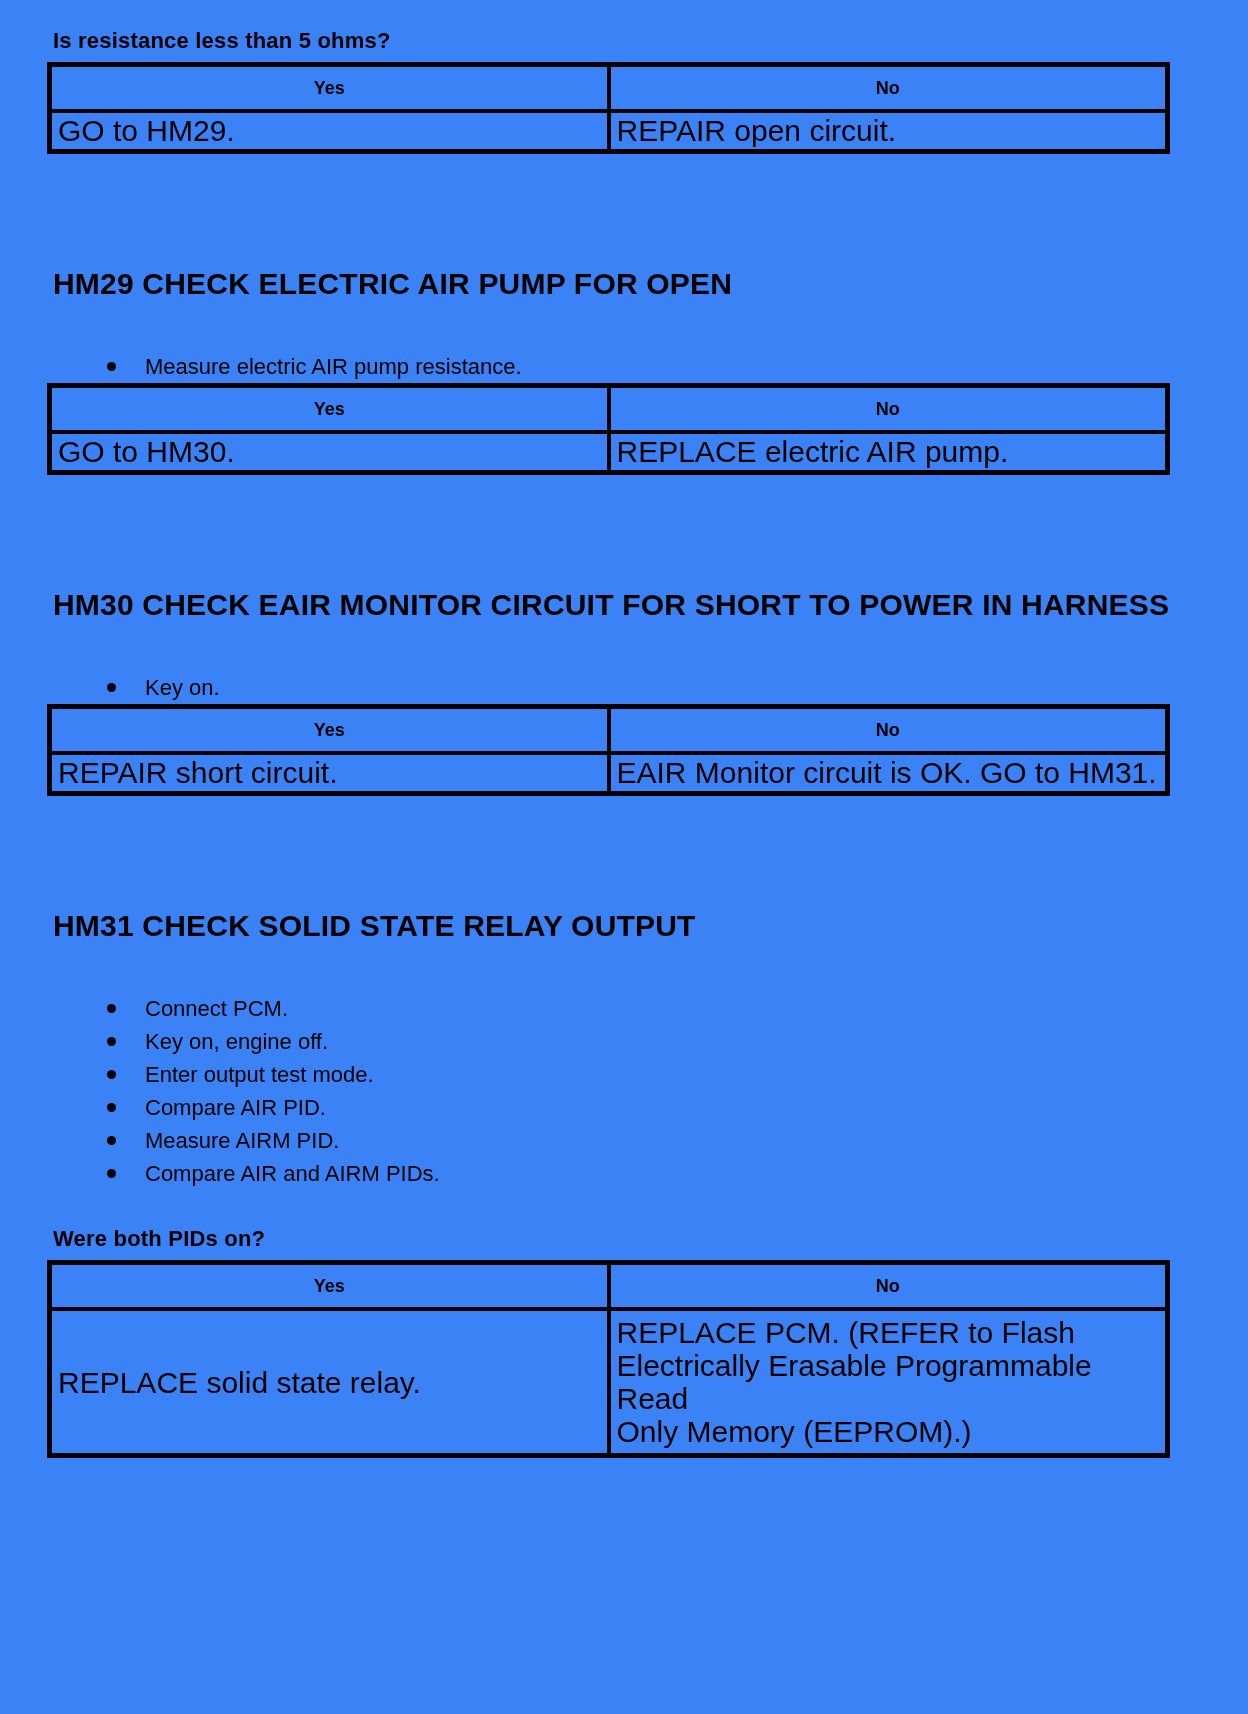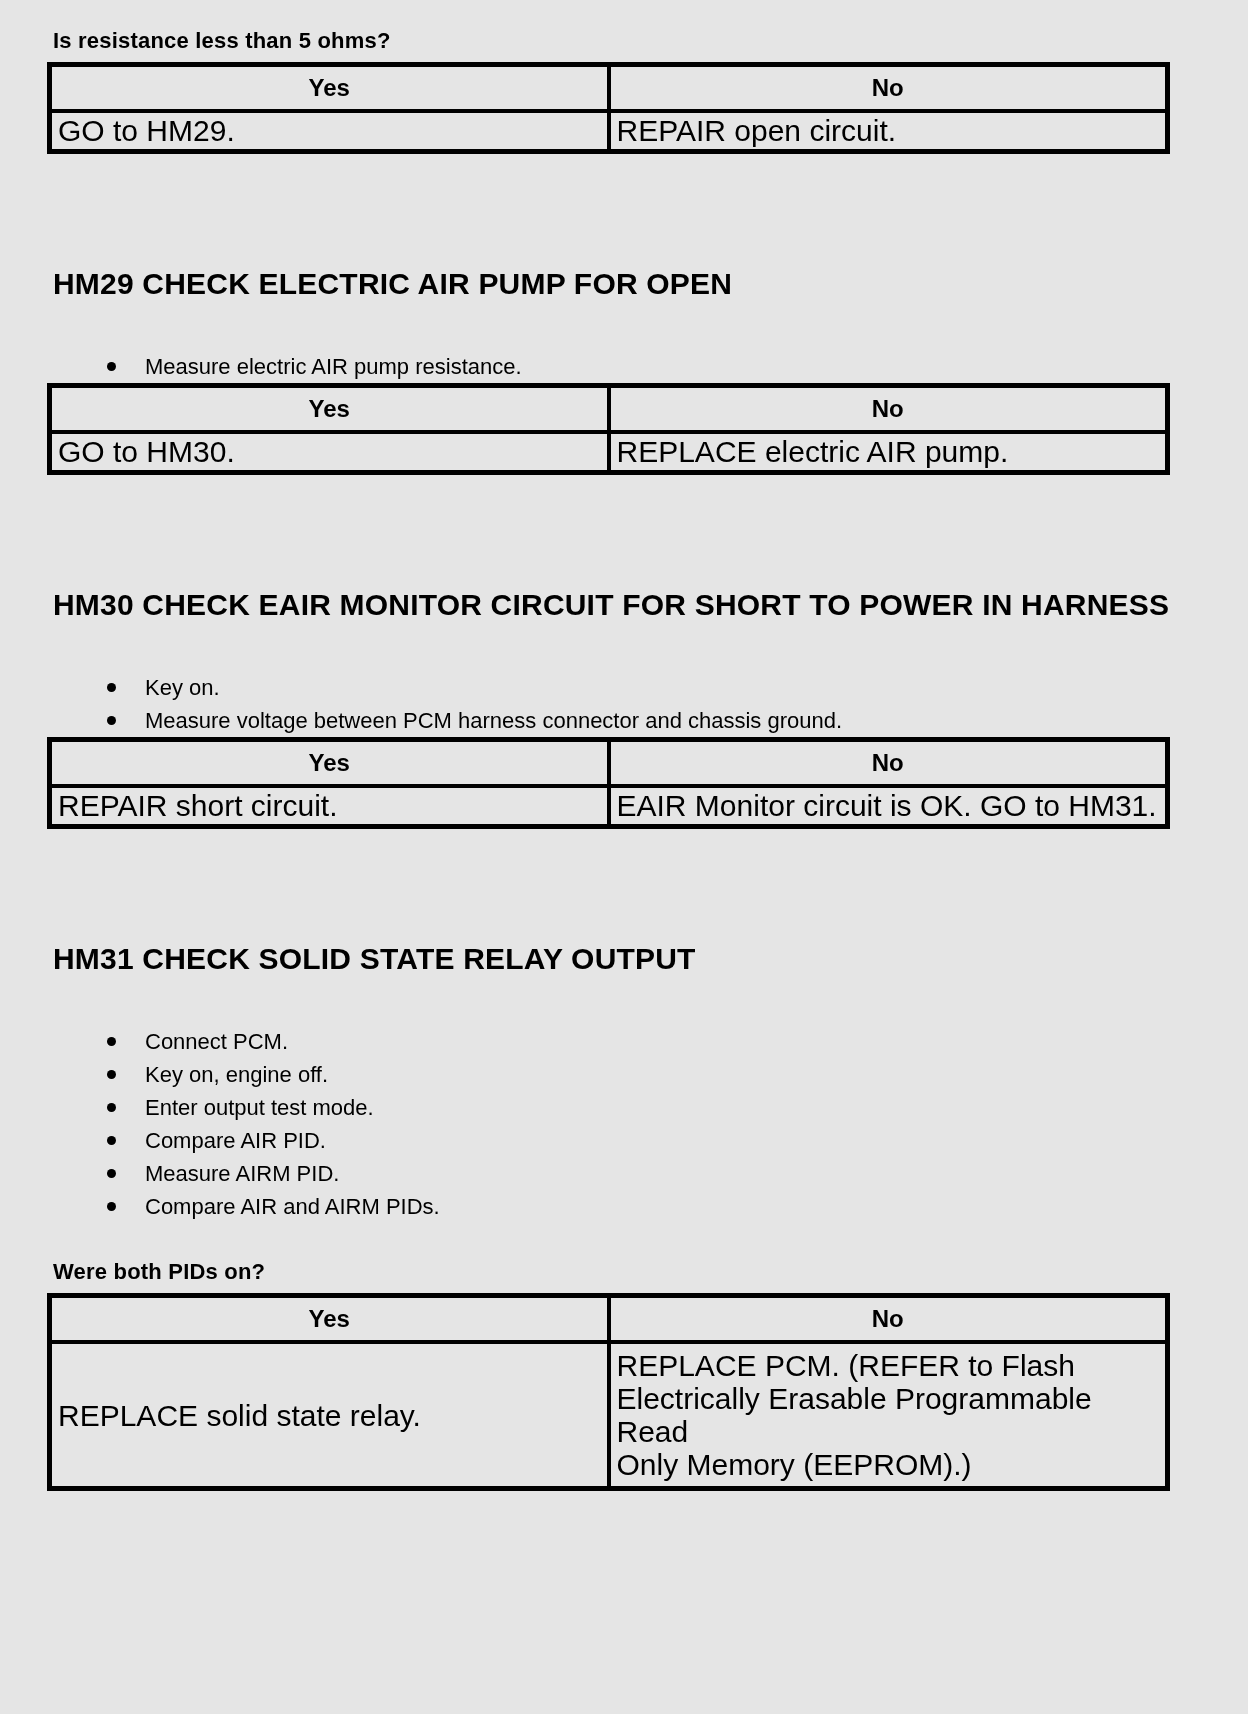--- a/index.html
+++ b/index.html
@@ -7,7 +7,7 @@
   .page {
     width: 1248px;
     min-height: 1714px;
-    background: #e5e5e5;
+    background: #3b82f6;
     color: #000000;
     font-family: "Liberation Sans", "DejaVu Sans", sans-serif;
     padding: 28px 56px 40px 47px;

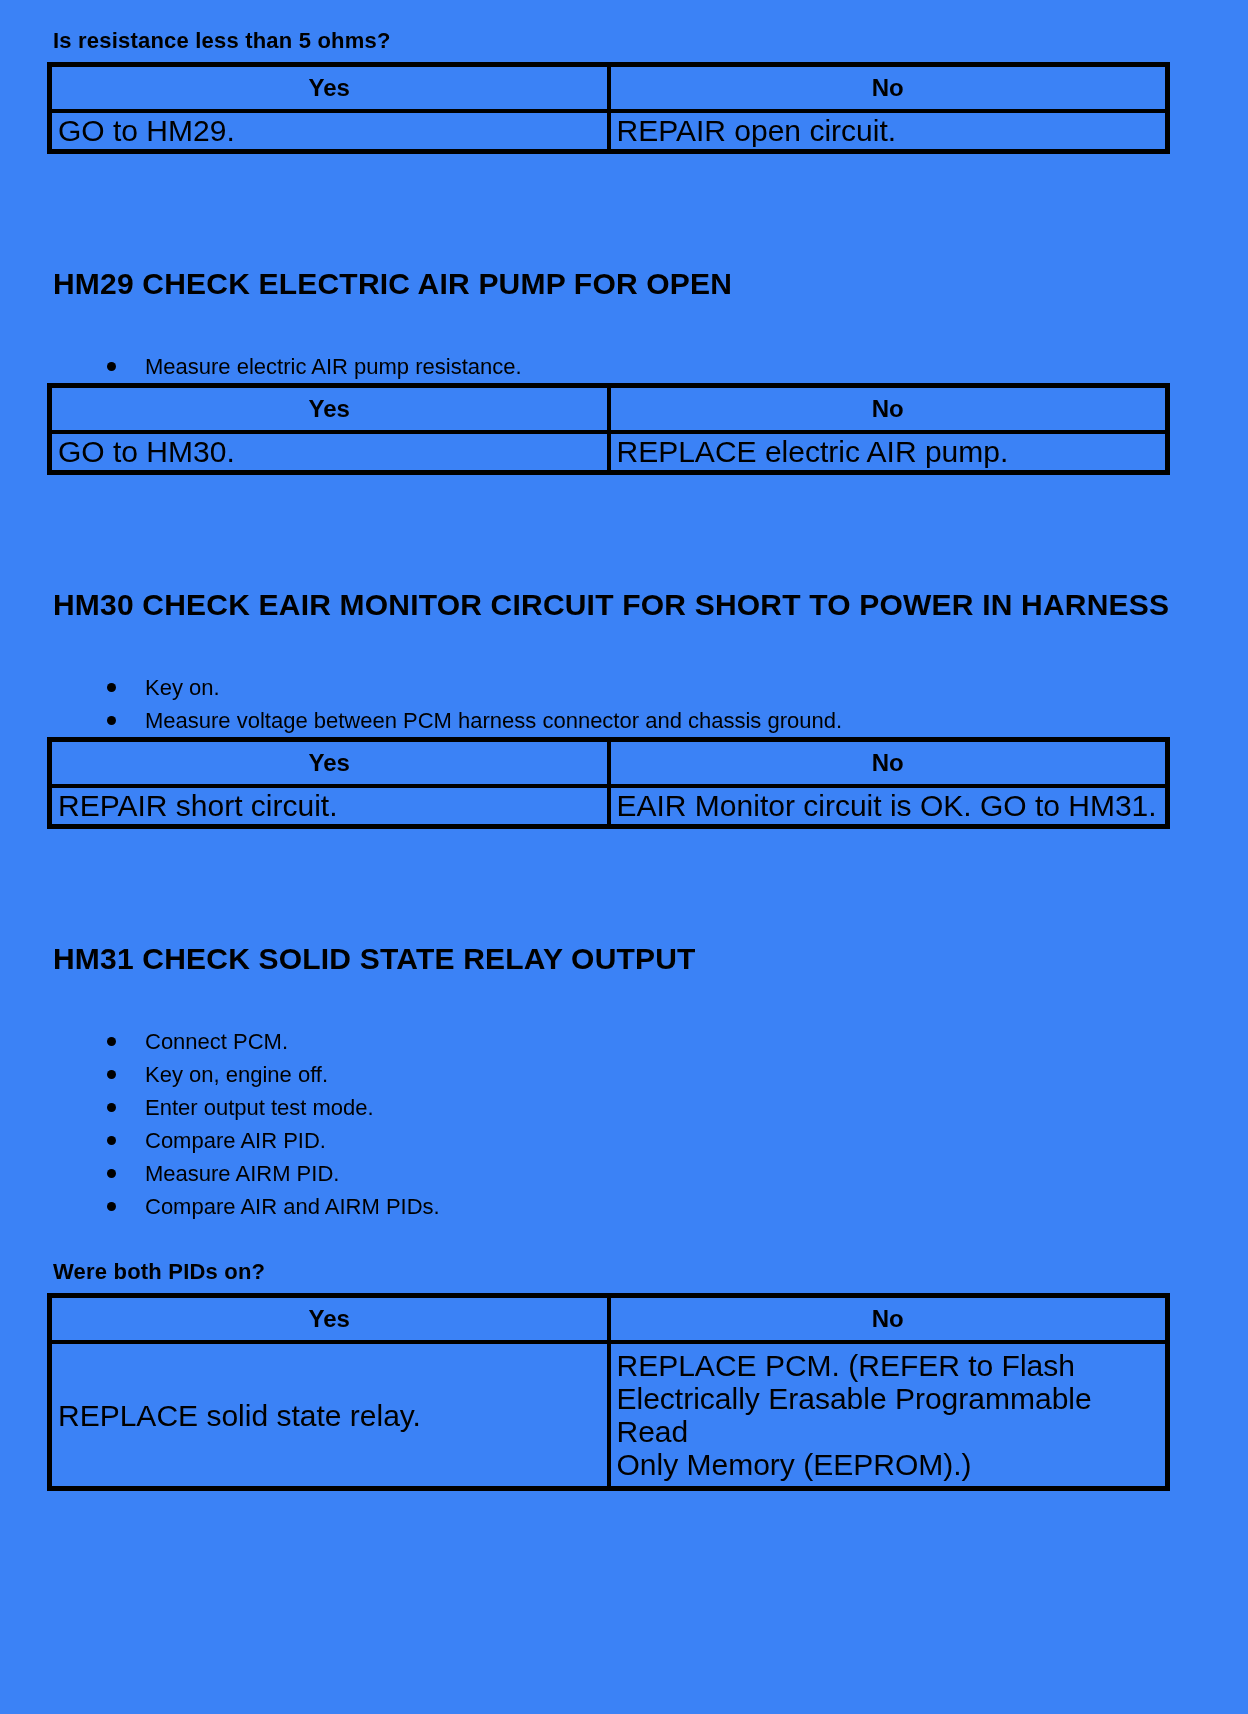--- a/index.html
+++ b/index.html
@@ -28,7 +28,7 @@
   }
   .decision-table th {
     border: 4px solid #000000;
-    font-size: 24px;
+    font-size: 18px;
     line-height: 26px;
     font-weight: bold;
     text-align: center;

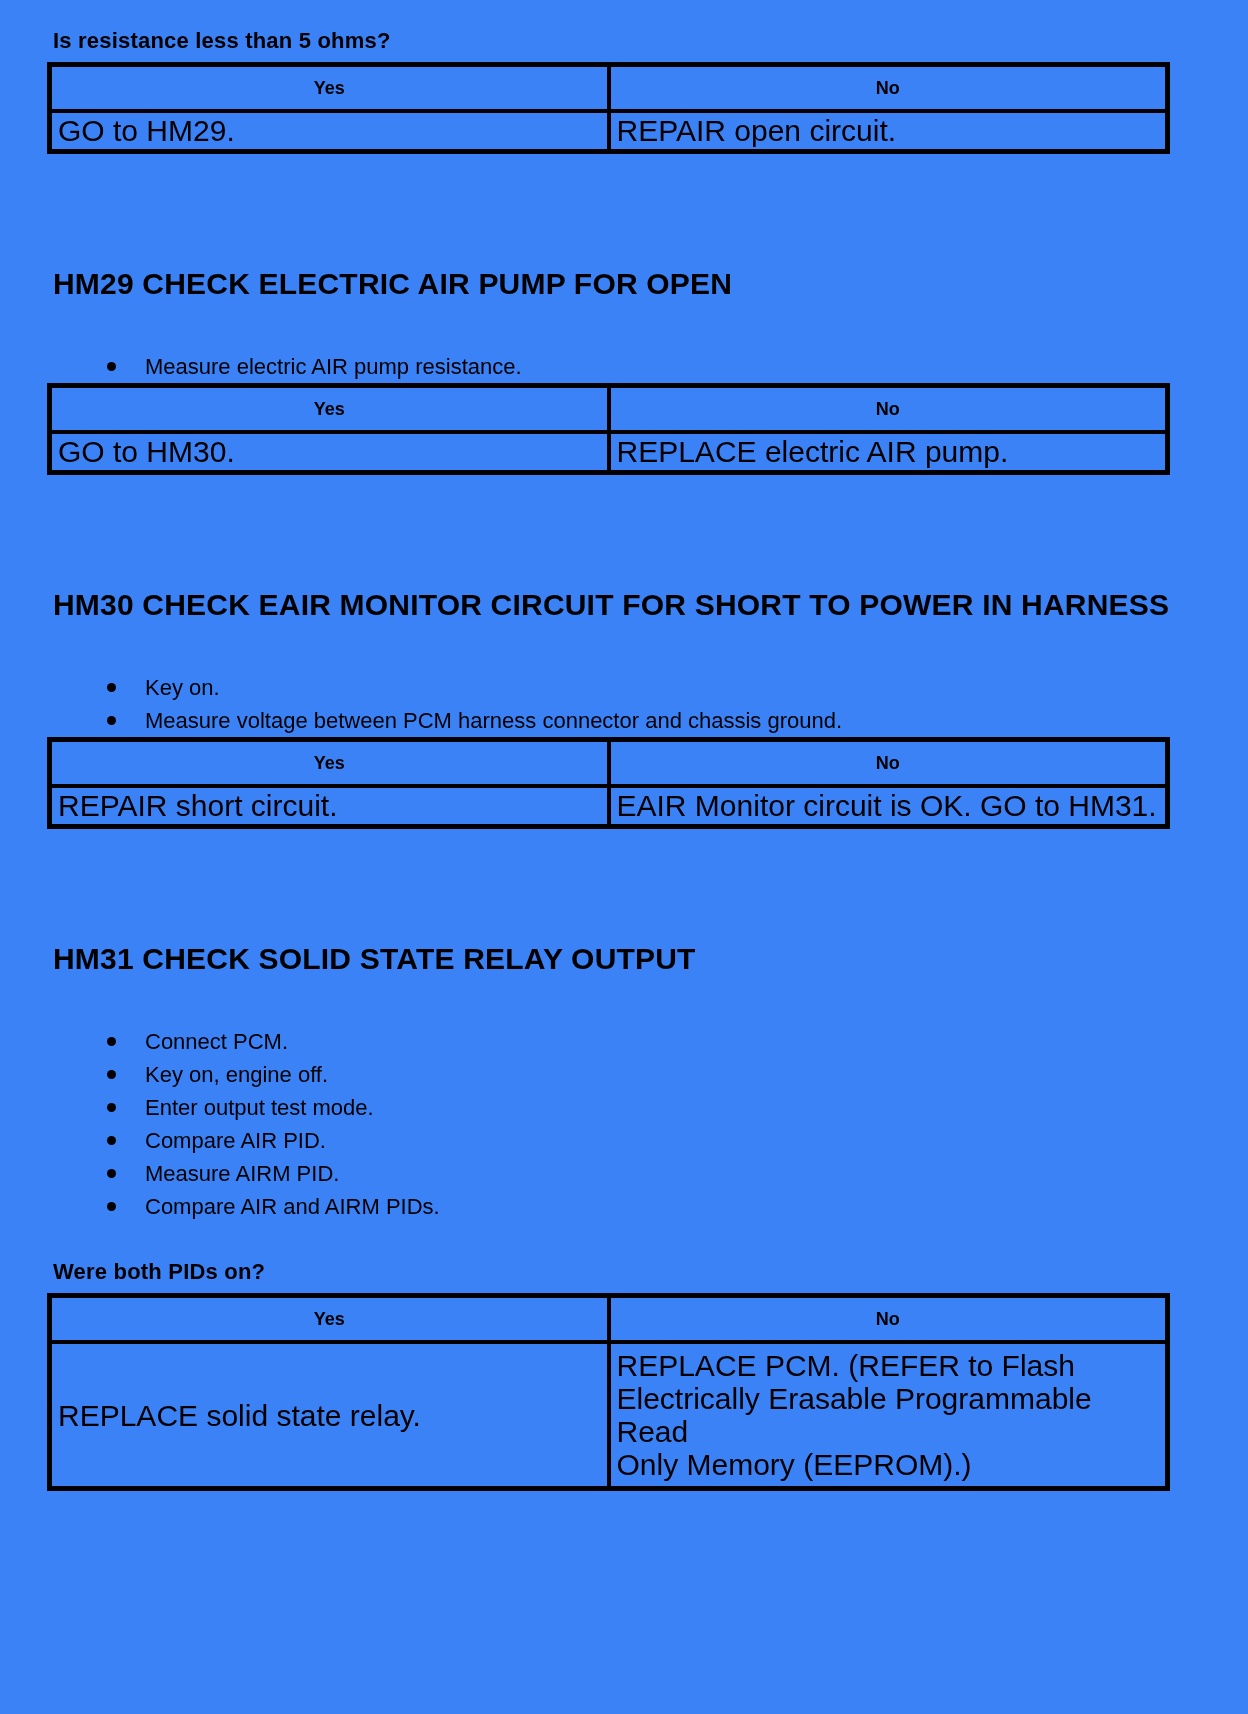--- a/index.html
+++ b/index.html
@@ -127,7 +127,6 @@
     <h1 class="section-heading">HM30 CHECK EAIR MONITOR CIRCUIT FOR SHORT TO POWER IN HARNESS</h1>
     <ul class="bullet-list">
       <li class="bullet-item"><span class="bullet-dot"></span><span>Key on.</span></li>
-      <li class="bullet-item"><span class="bullet-dot"></span><span>Measure voltage between PCM harness connector and chassis ground.</span></li>
     </ul>
     <table class="decision-table">
       <colgroup>

